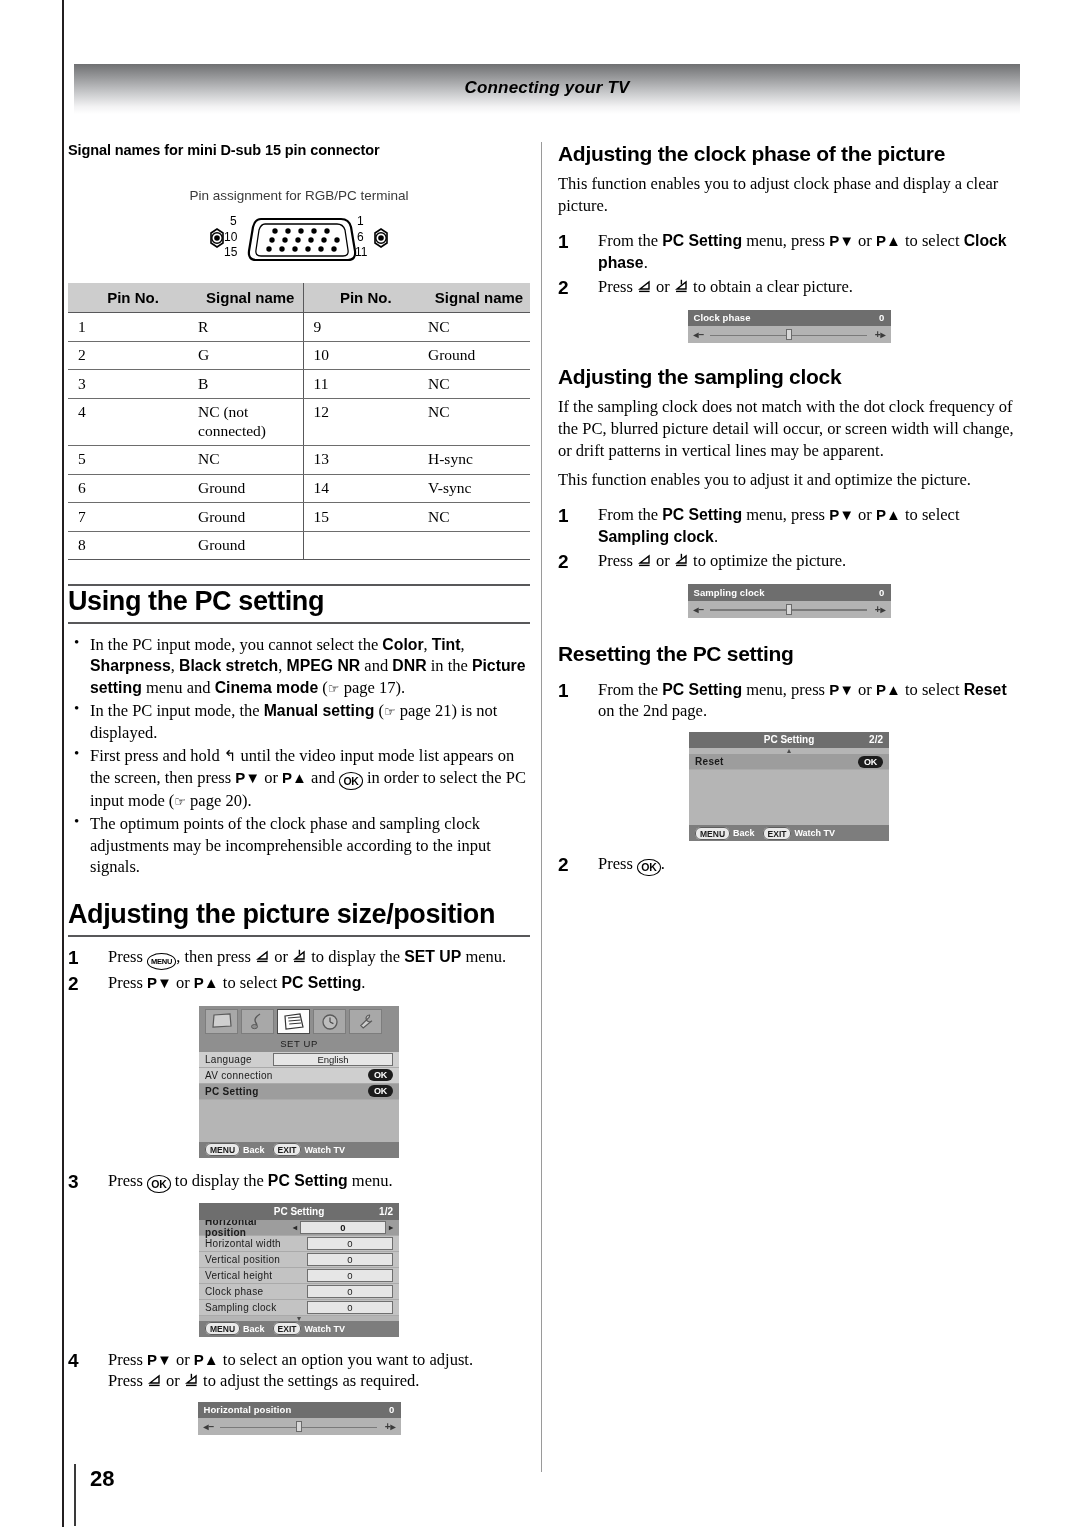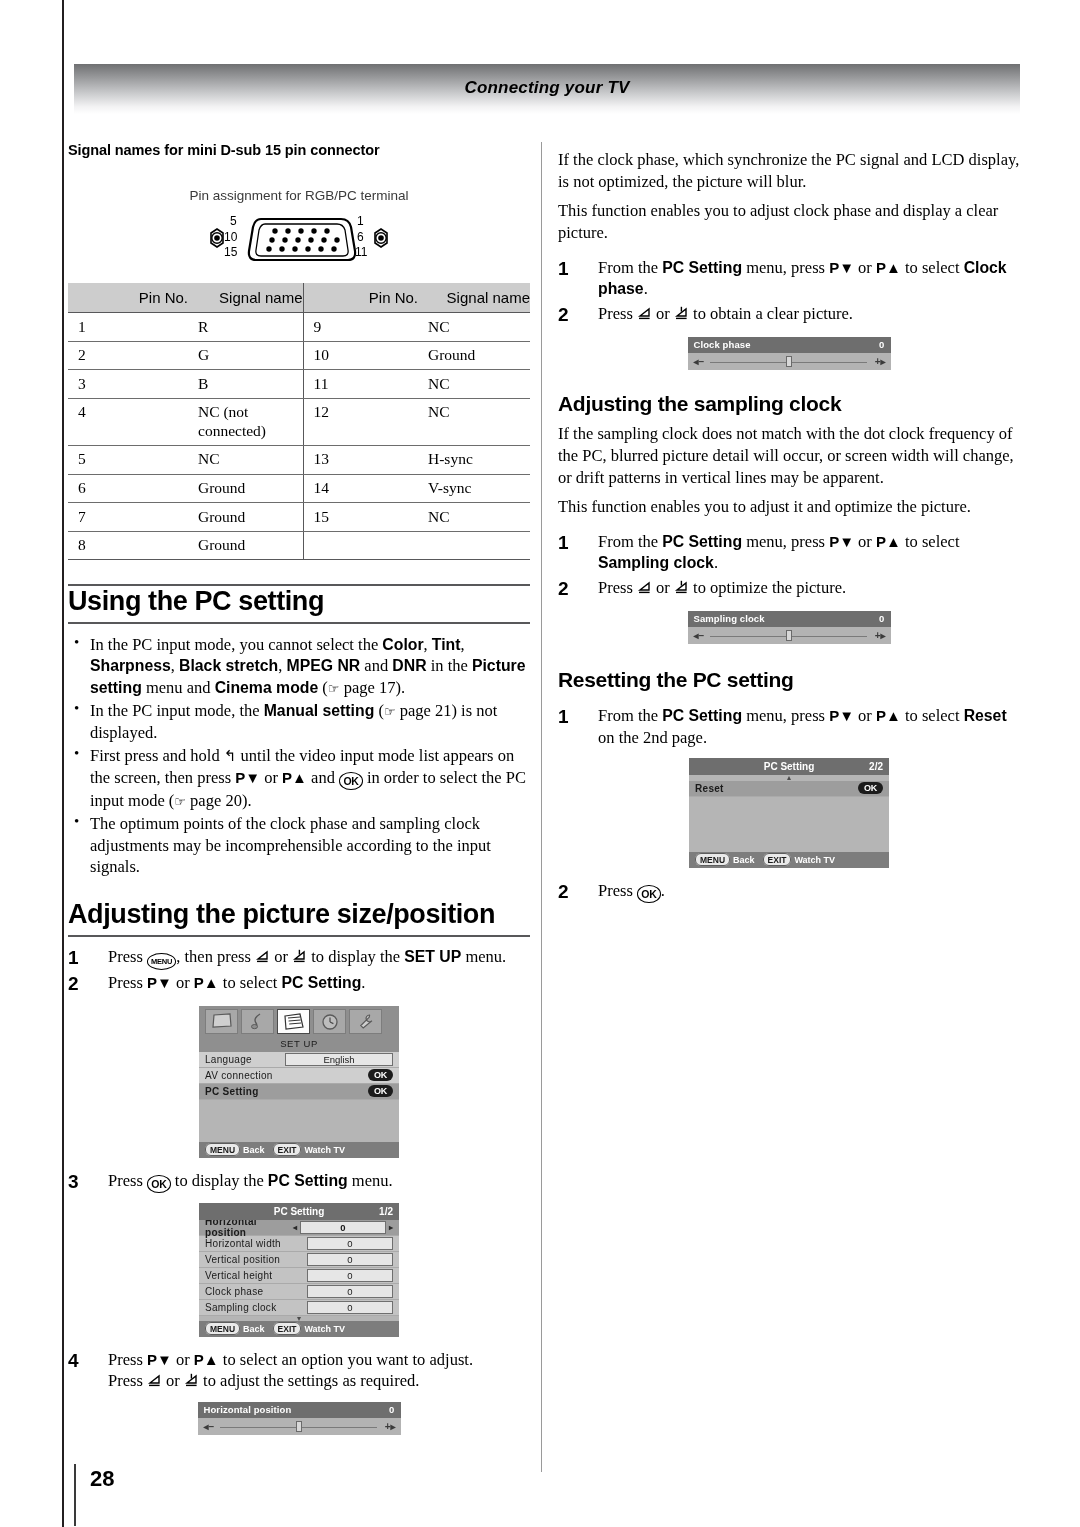--- a/index.html
+++ b/index.html
@@ -505,6 +505,7 @@
 
 <div class="col-right">
 
+  <h2 class="sub">Adjusting the clock phase of the picture</h2>
   <p class="body">If the clock phase, which synchronize the PC signal and LCD display, is not optimized, the picture will blur.</p>
   <p class="body">This function enables you to adjust clock phase and display a clear picture.</p>
 

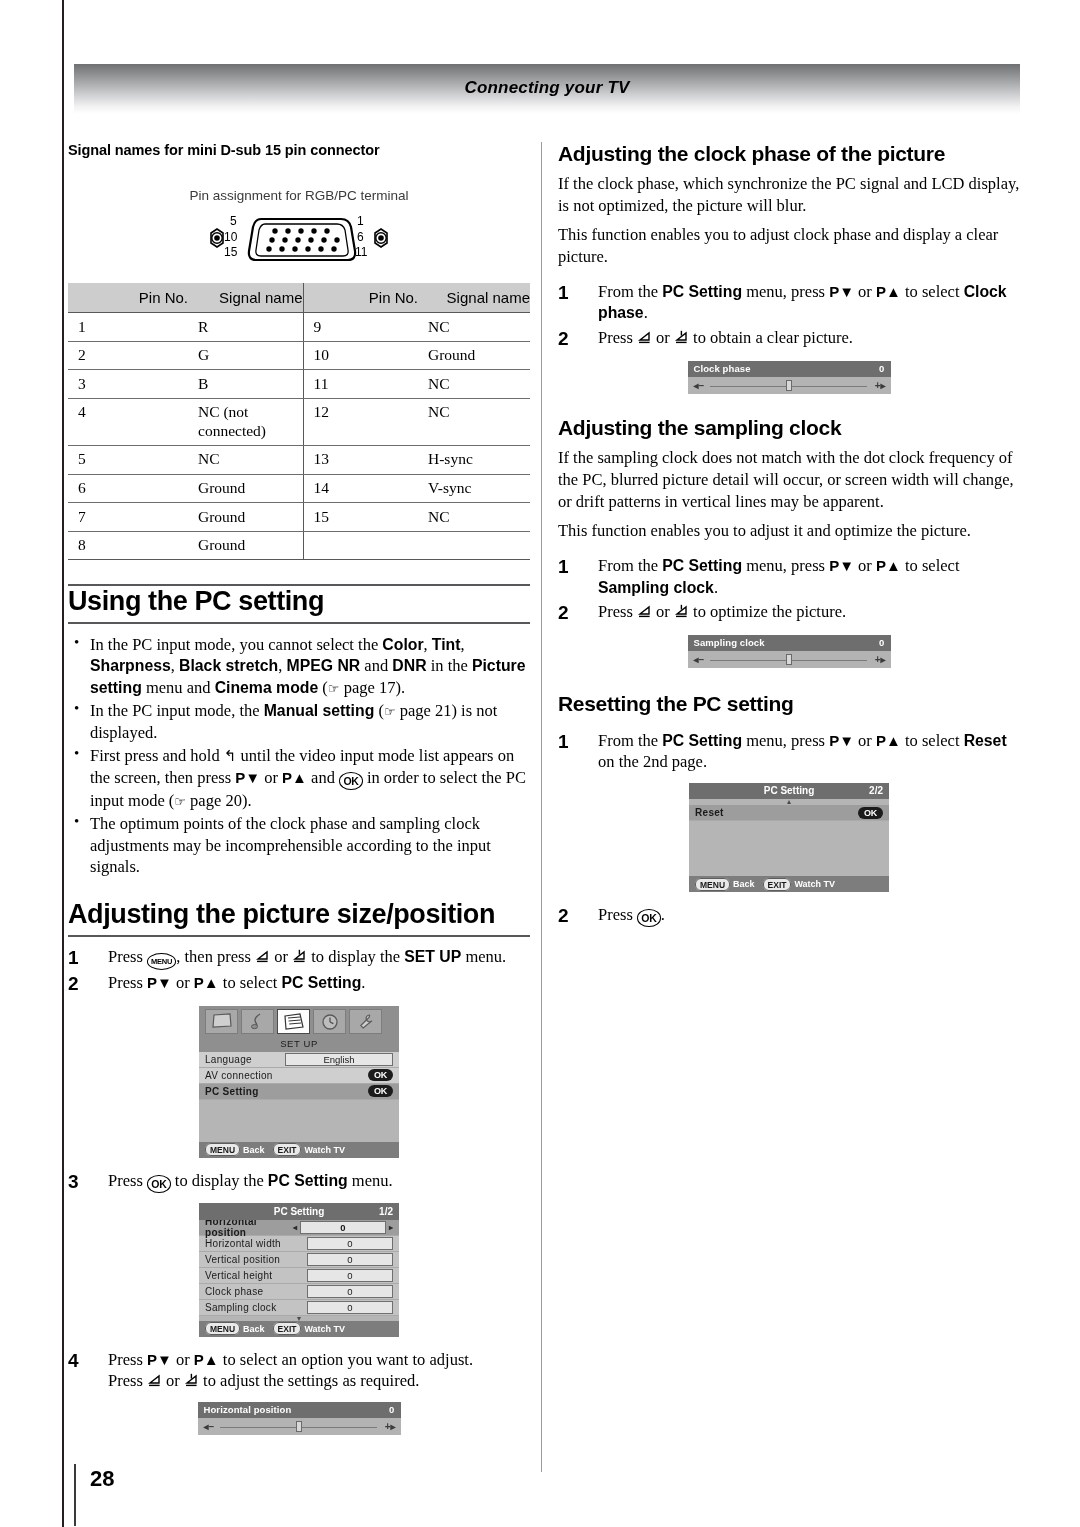--- a/index.html
+++ b/index.html
@@ -506,7 +506,6 @@
 <div class="col-right">
 
   <h2 class="sub">Adjusting the clock phase of the picture</h2>
-  <p class="body">If the clock phase, which synchronize the PC signal and LCD display, is not optimized, the picture will blur.</p>
   <p class="body">This function enables you to adjust clock phase and display a clear picture.</p>
 
   <div class="step" style="margin-top:13px;">

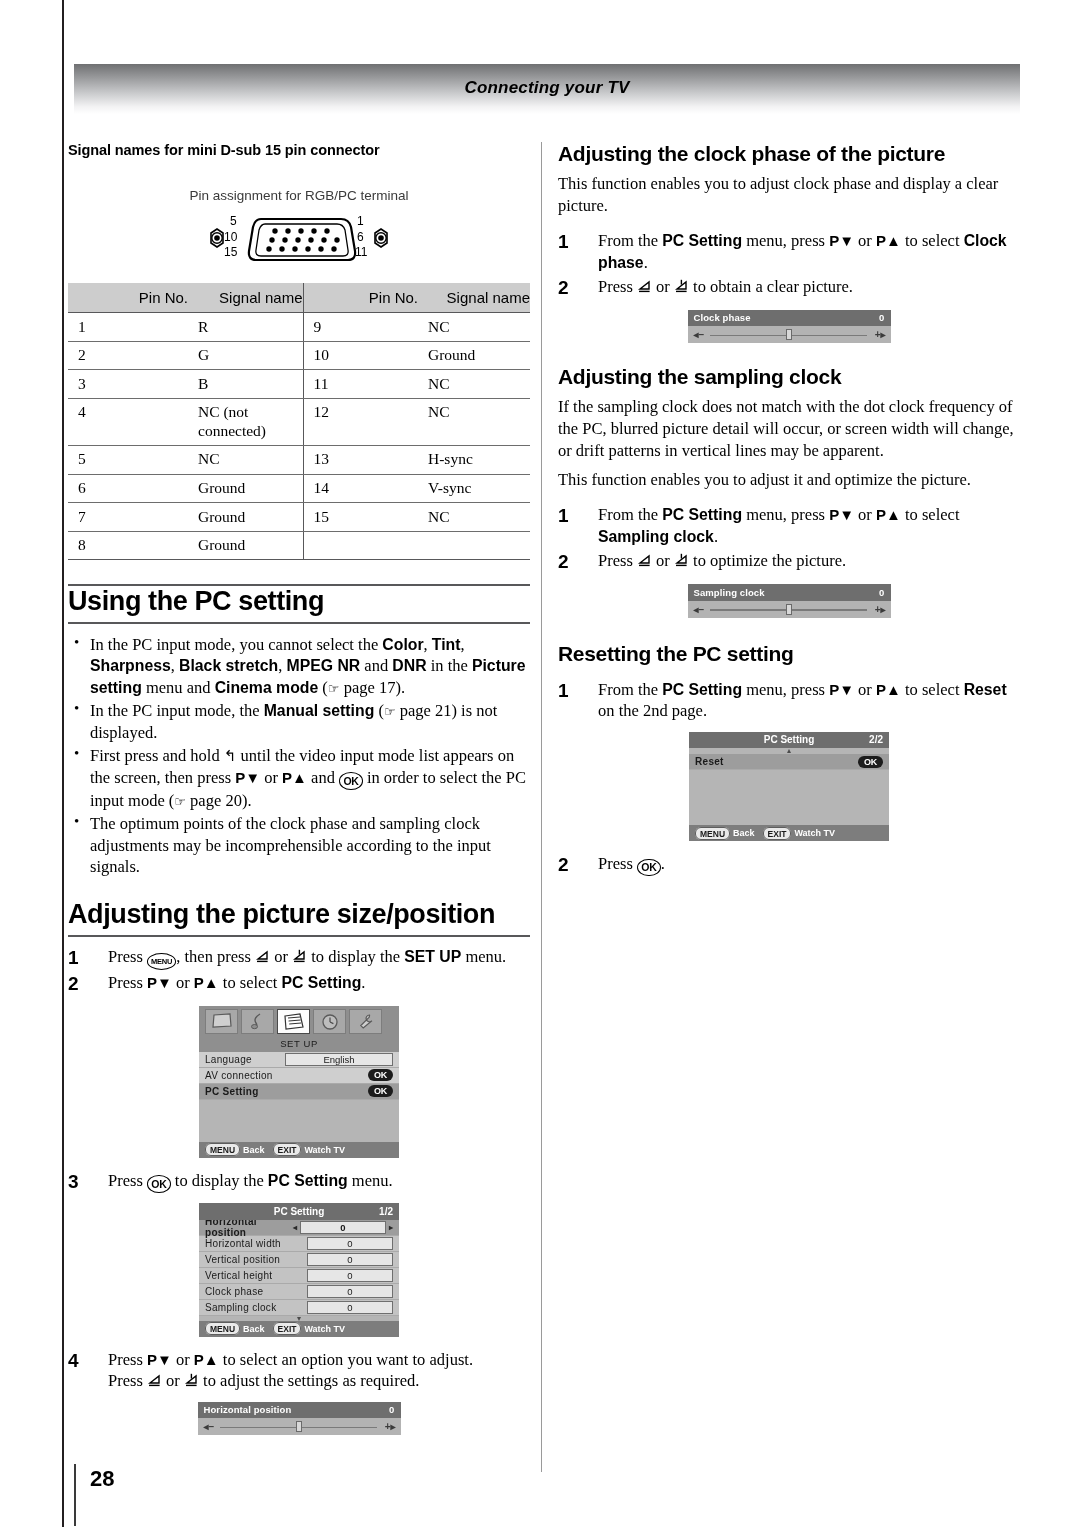--- a/index.html
+++ b/index.html
@@ -113,7 +113,7 @@
   }
   table.pins thead th{
     background:#cdcdcd; font-family:"Liberation Sans", sans-serif;
-    font-weight:normal; font-size:15px; text-align:right;
+    font-weight:bold; font-size:15px; text-align:center;
     padding:6px 0 6px 10px; border-bottom:1.4px solid #58585a;
   }
   table.pins td{

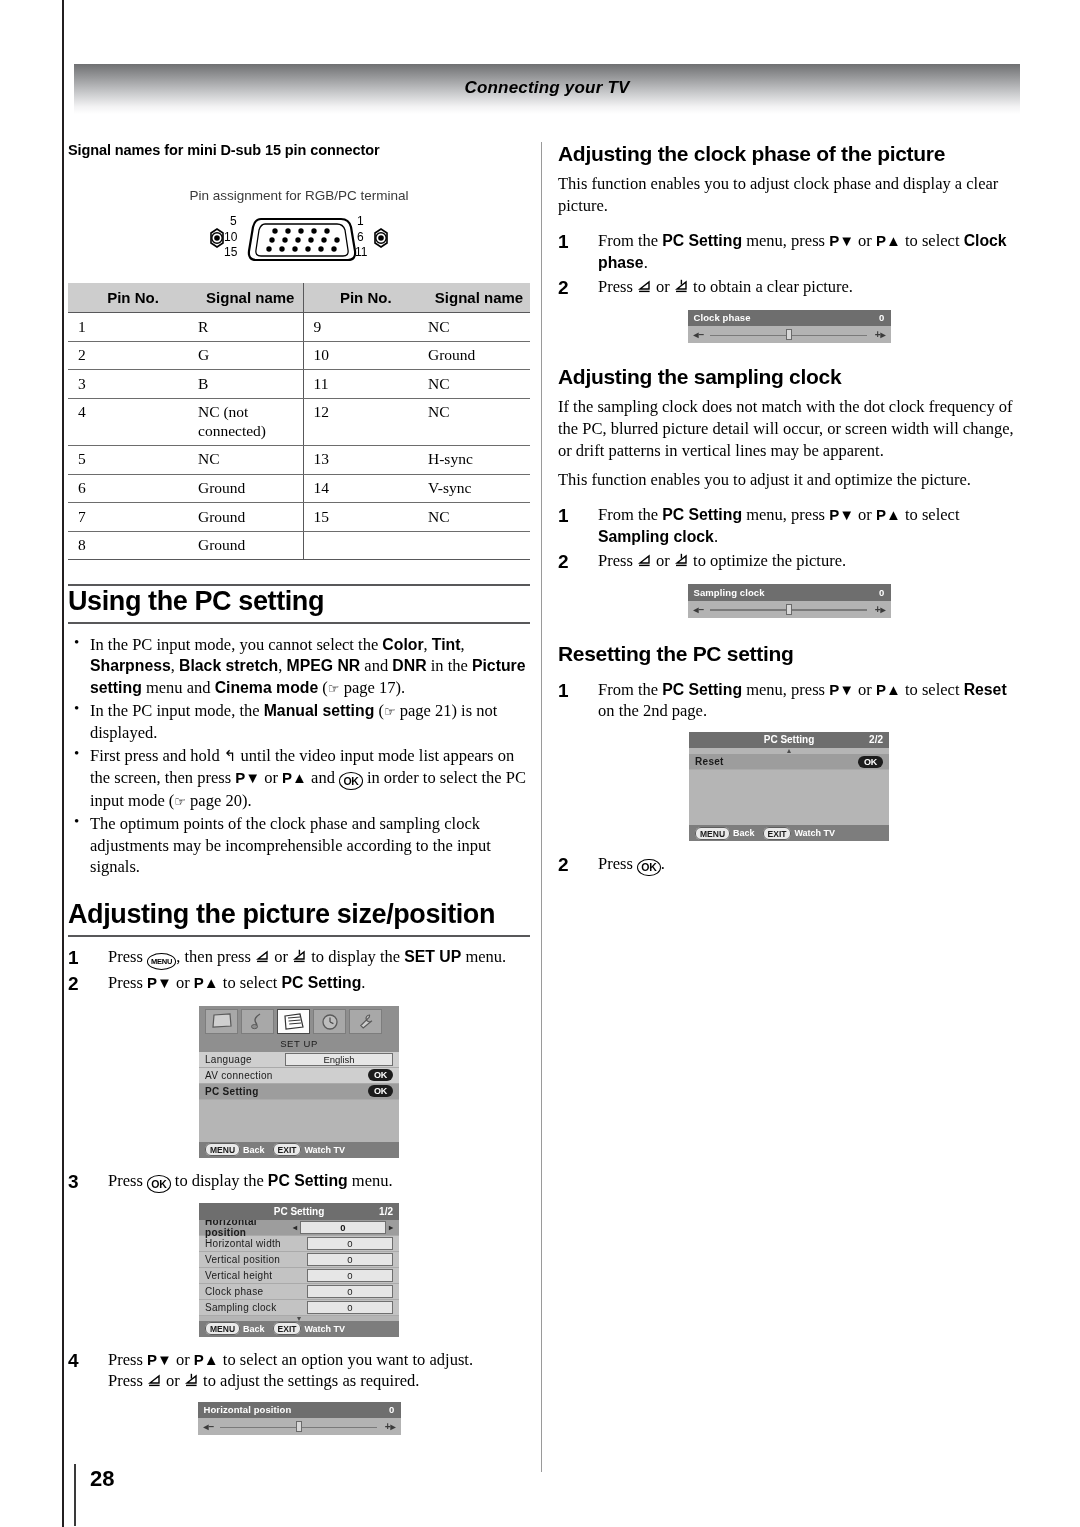--- a/index.html
+++ b/index.html
@@ -190,7 +190,7 @@
     background:#e6e6e6; border:1px solid #6f6f6f; width:86px;
     text-align:center; font-size:9.5px; line-height:11px;
   }
-  .osd-menu .val.wide{ width:108px; }
+  .osd-menu .val.wide{ width:120px; }
   .osd-menu .okpill{
     background:#1c1c1c; color:#fff; border-radius:7px; font-weight:bold;
     font-size:9px; padding:1px 6px; letter-spacing:-0.2px;

